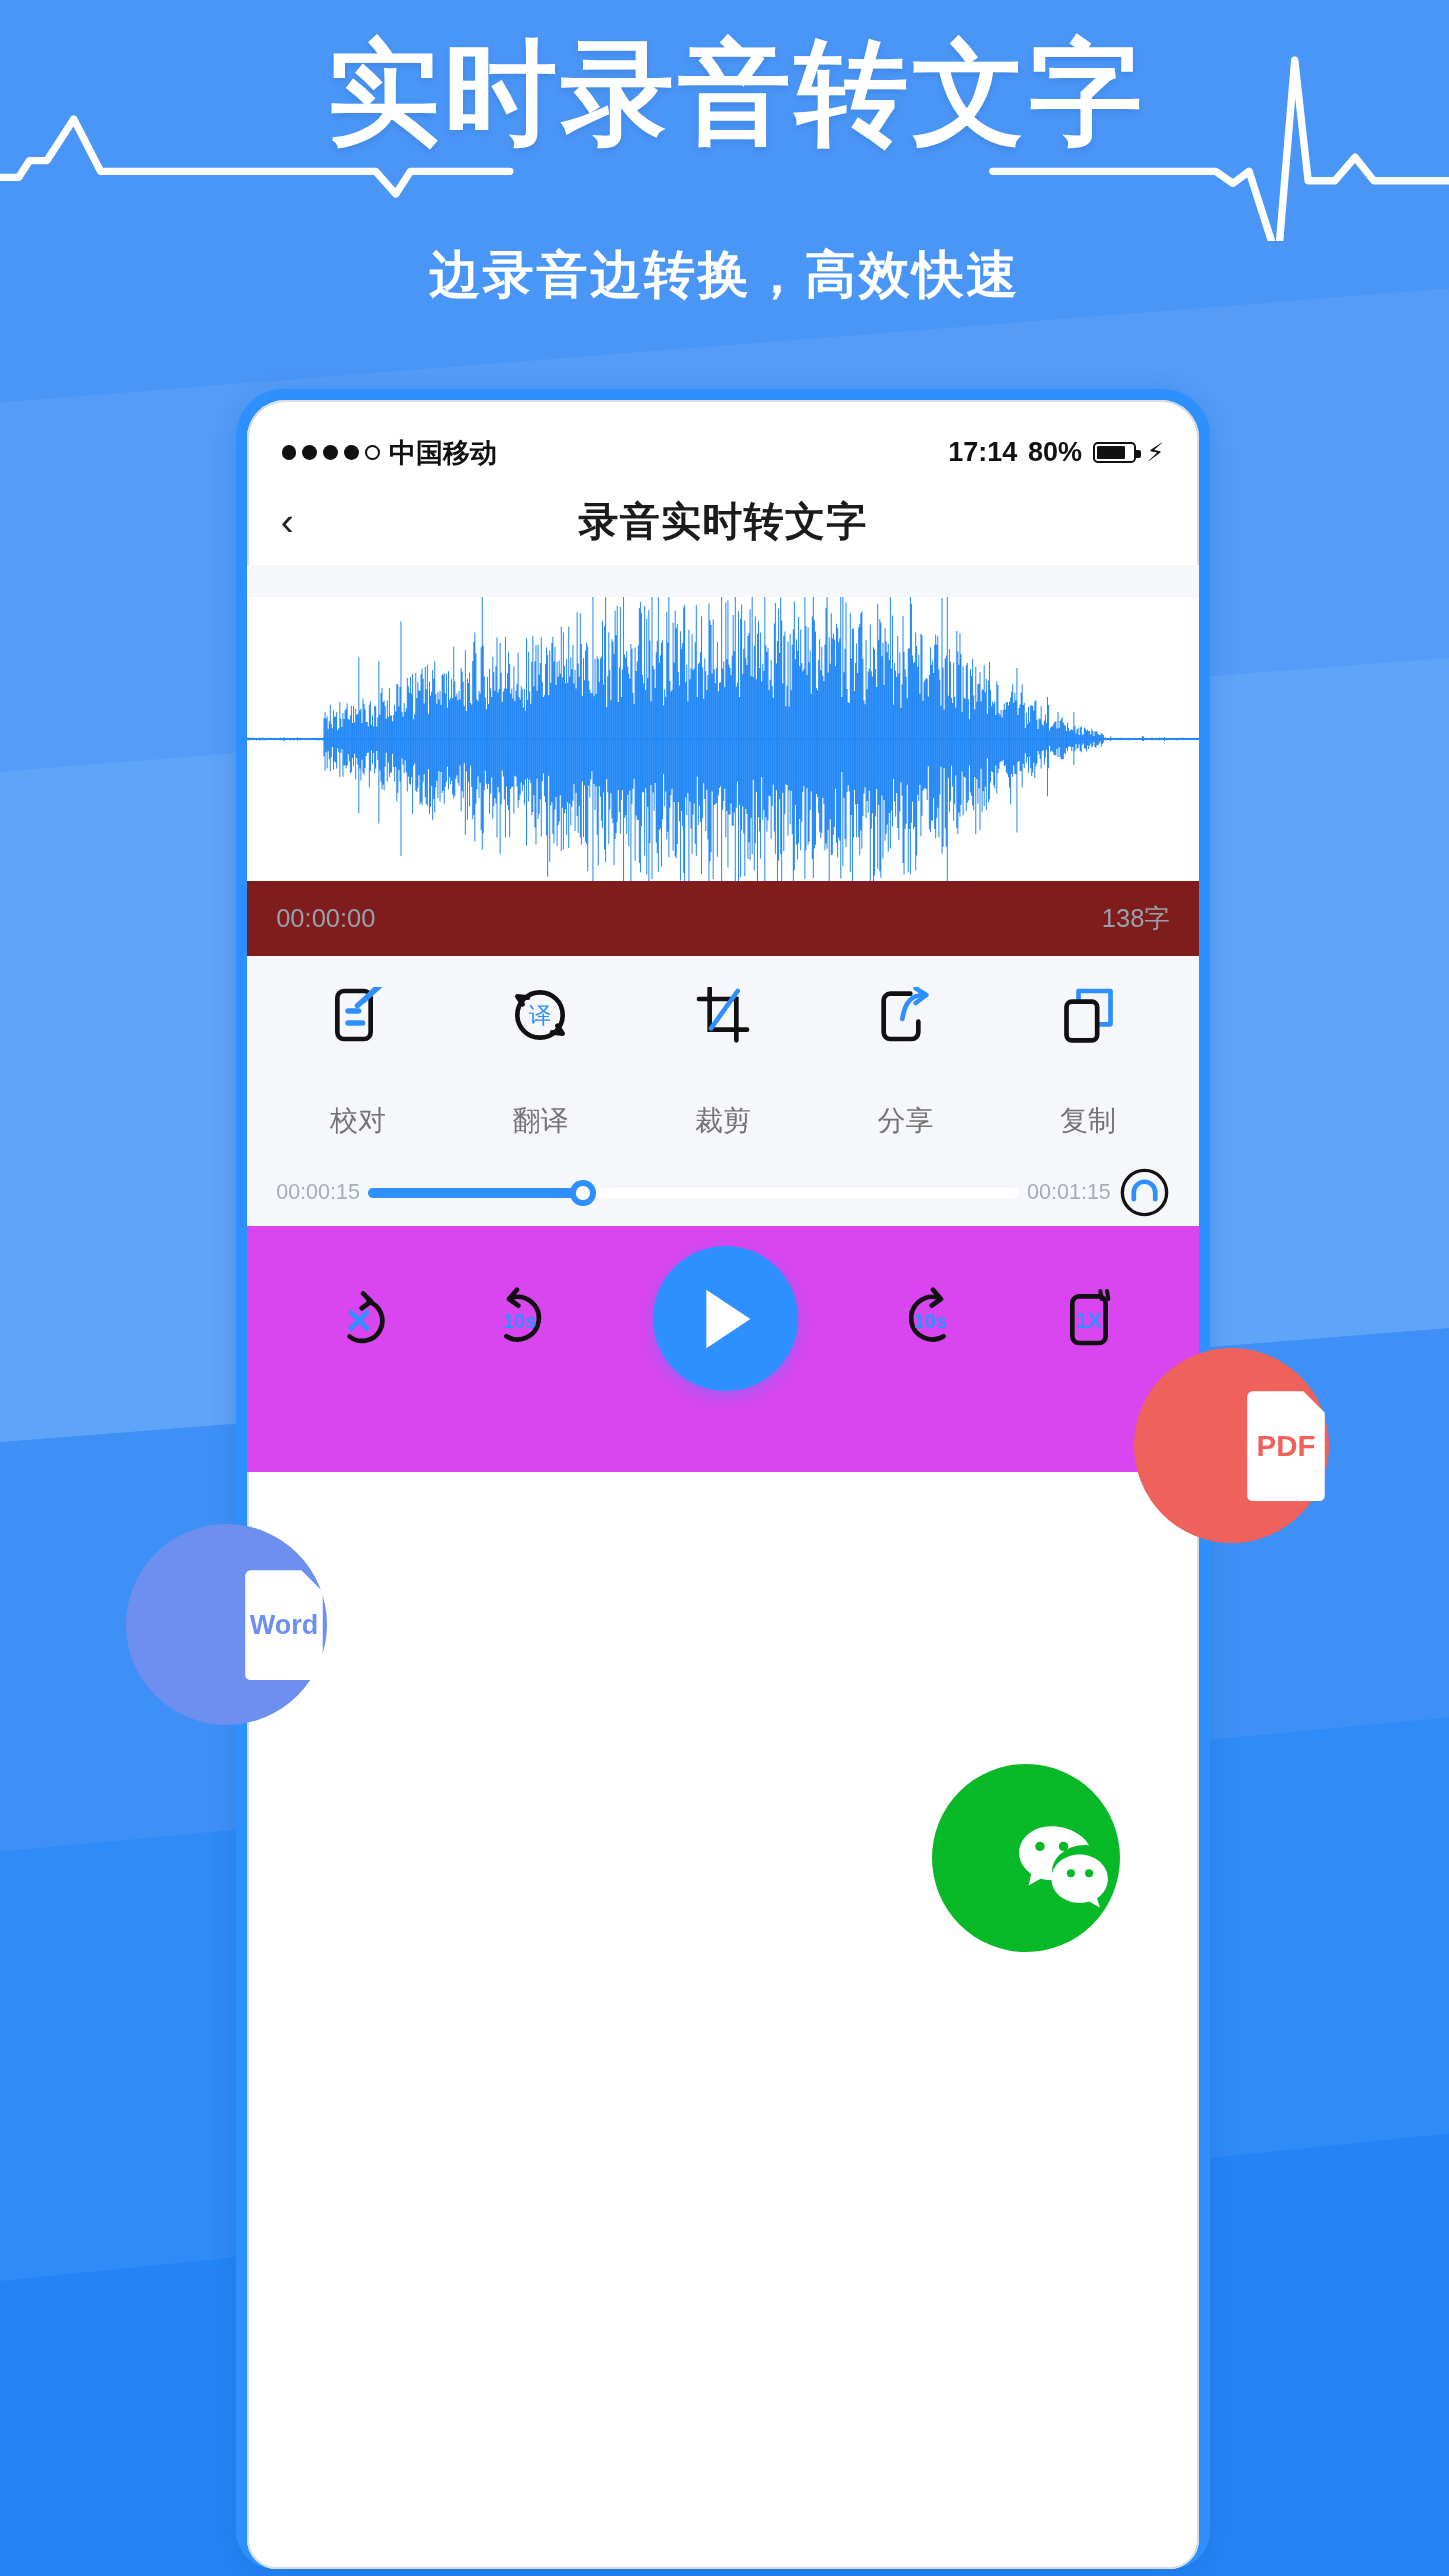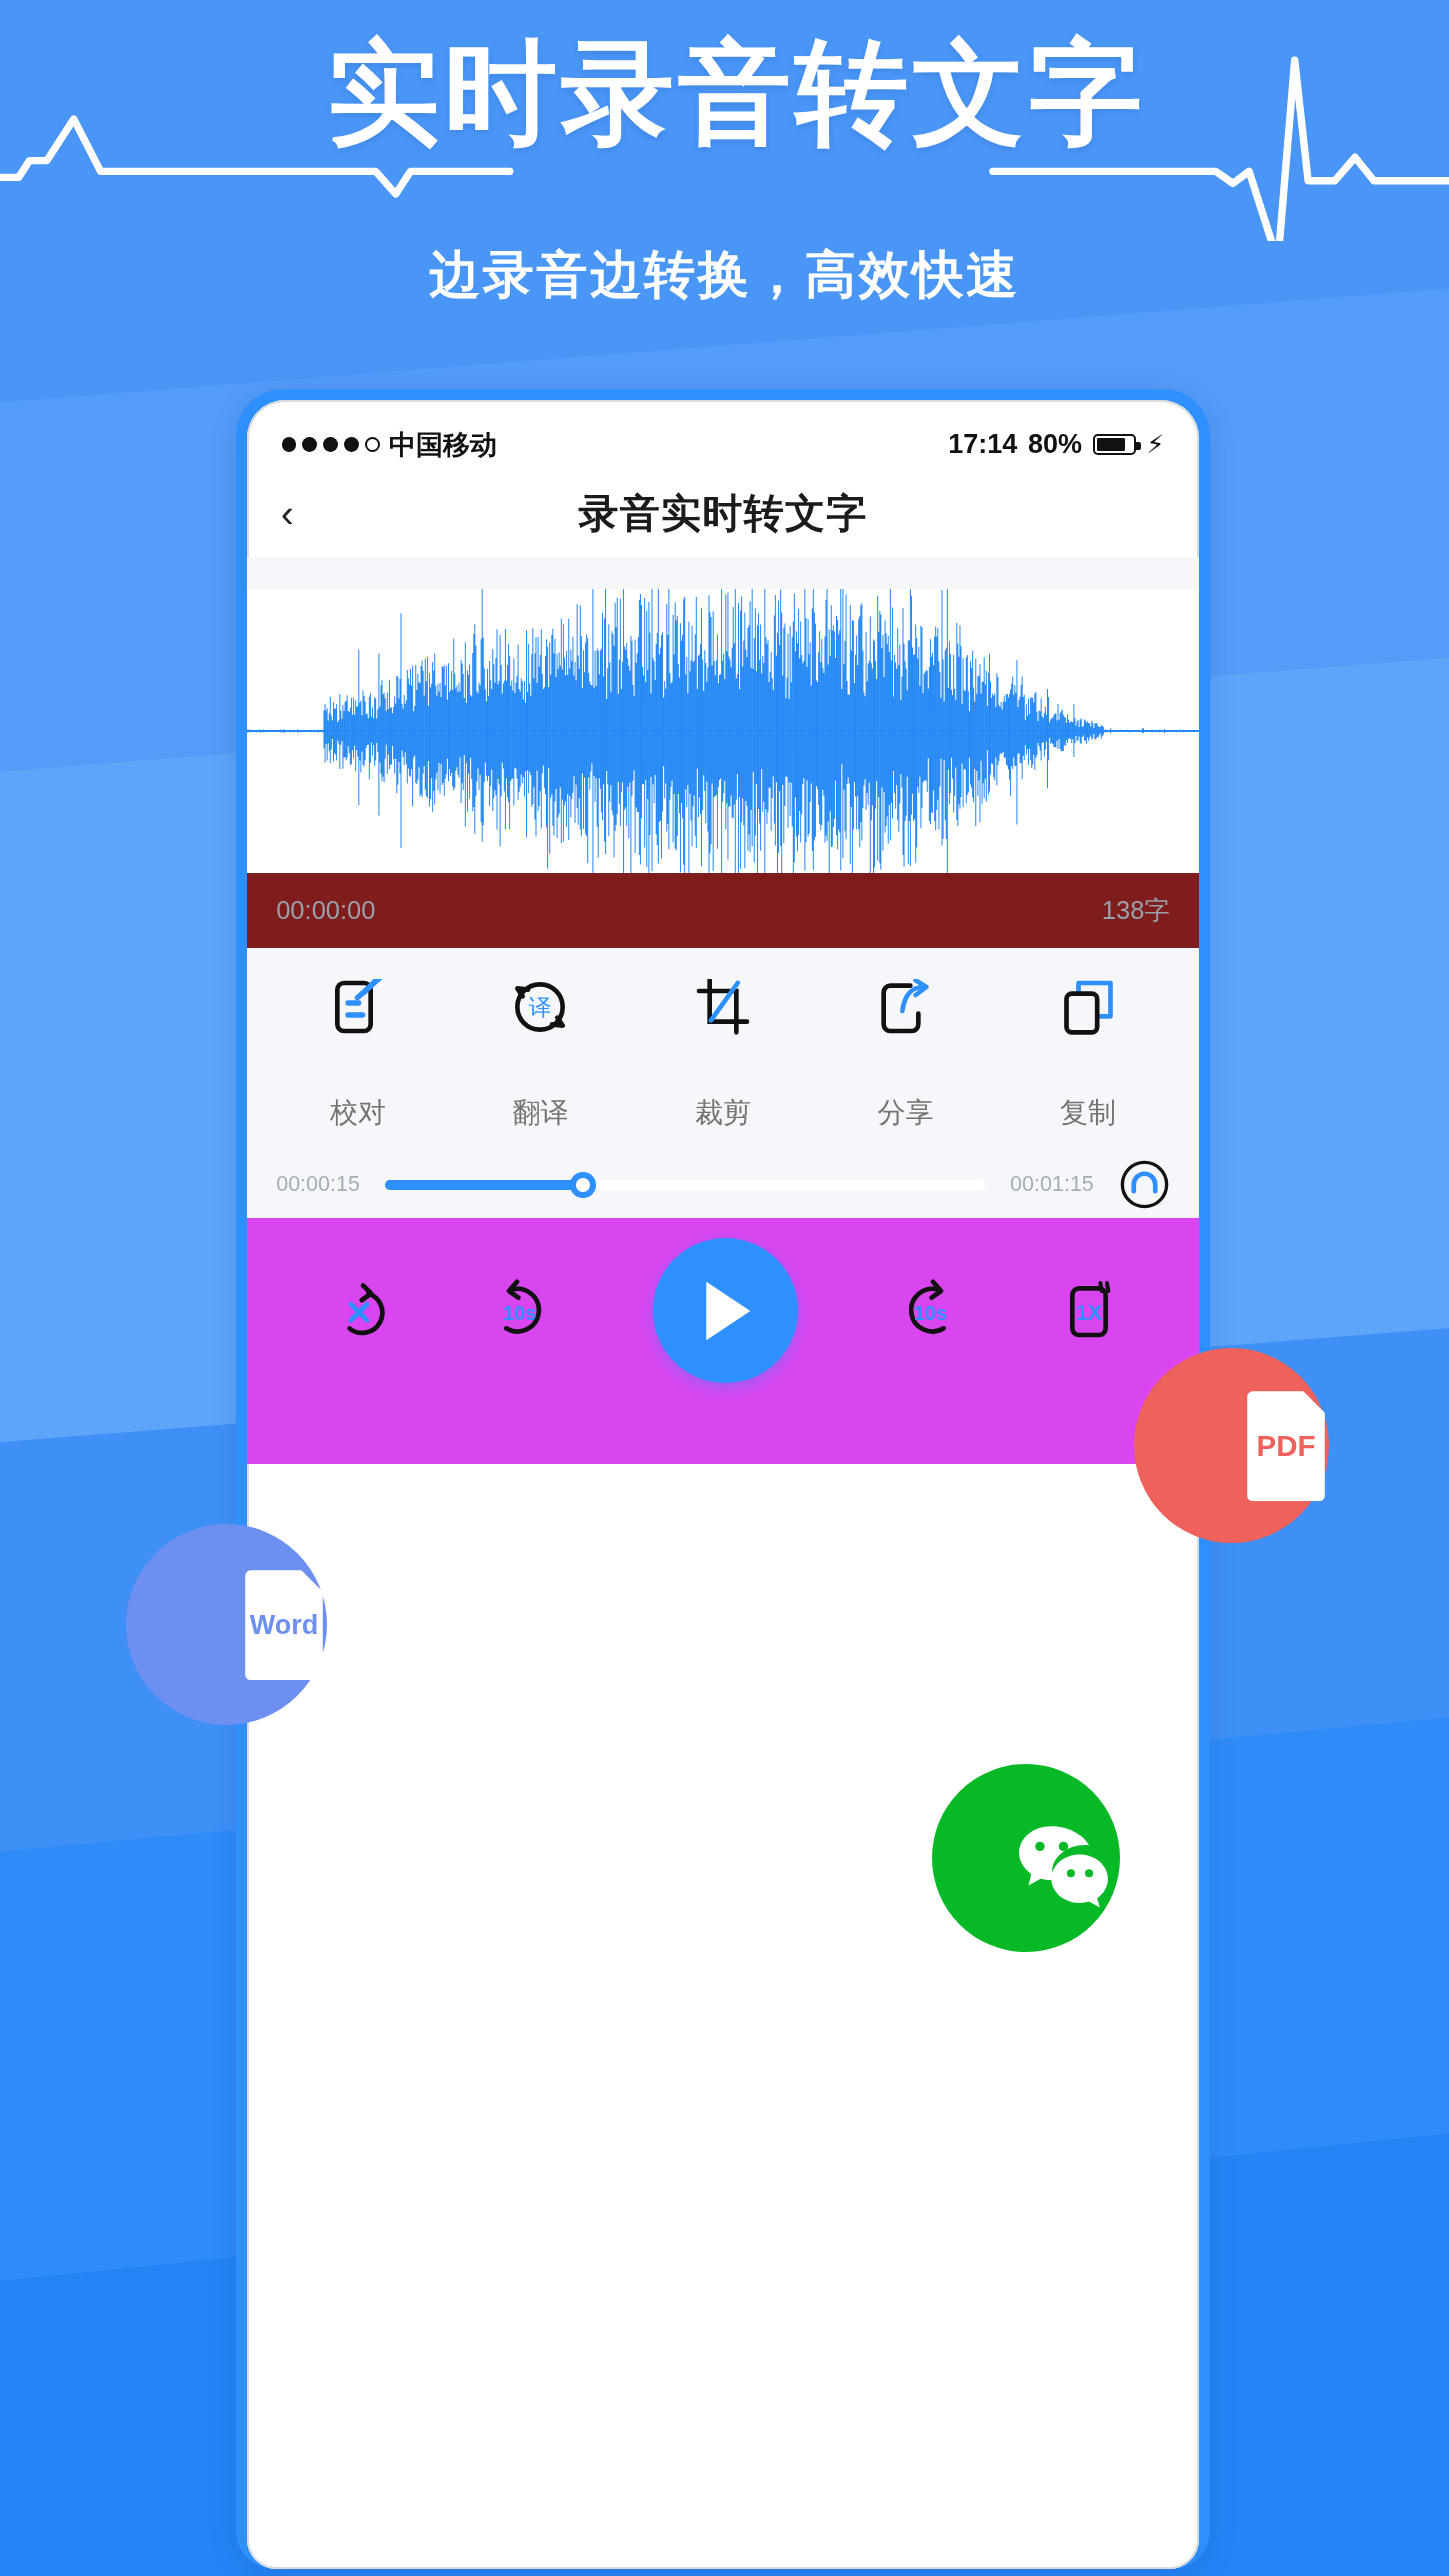--- a/index.html
+++ b/index.html
@@ -66,6 +66,7 @@
     padding:19px 35px 0 35px;
     font-size:27px; color:#111;
     font-weight:bold;
+    margin-top:8px;
   }
   .sb-left { display:flex; align-items:center; gap:9.4px; }
   .dots { display:flex; align-items:center; gap:6px; }

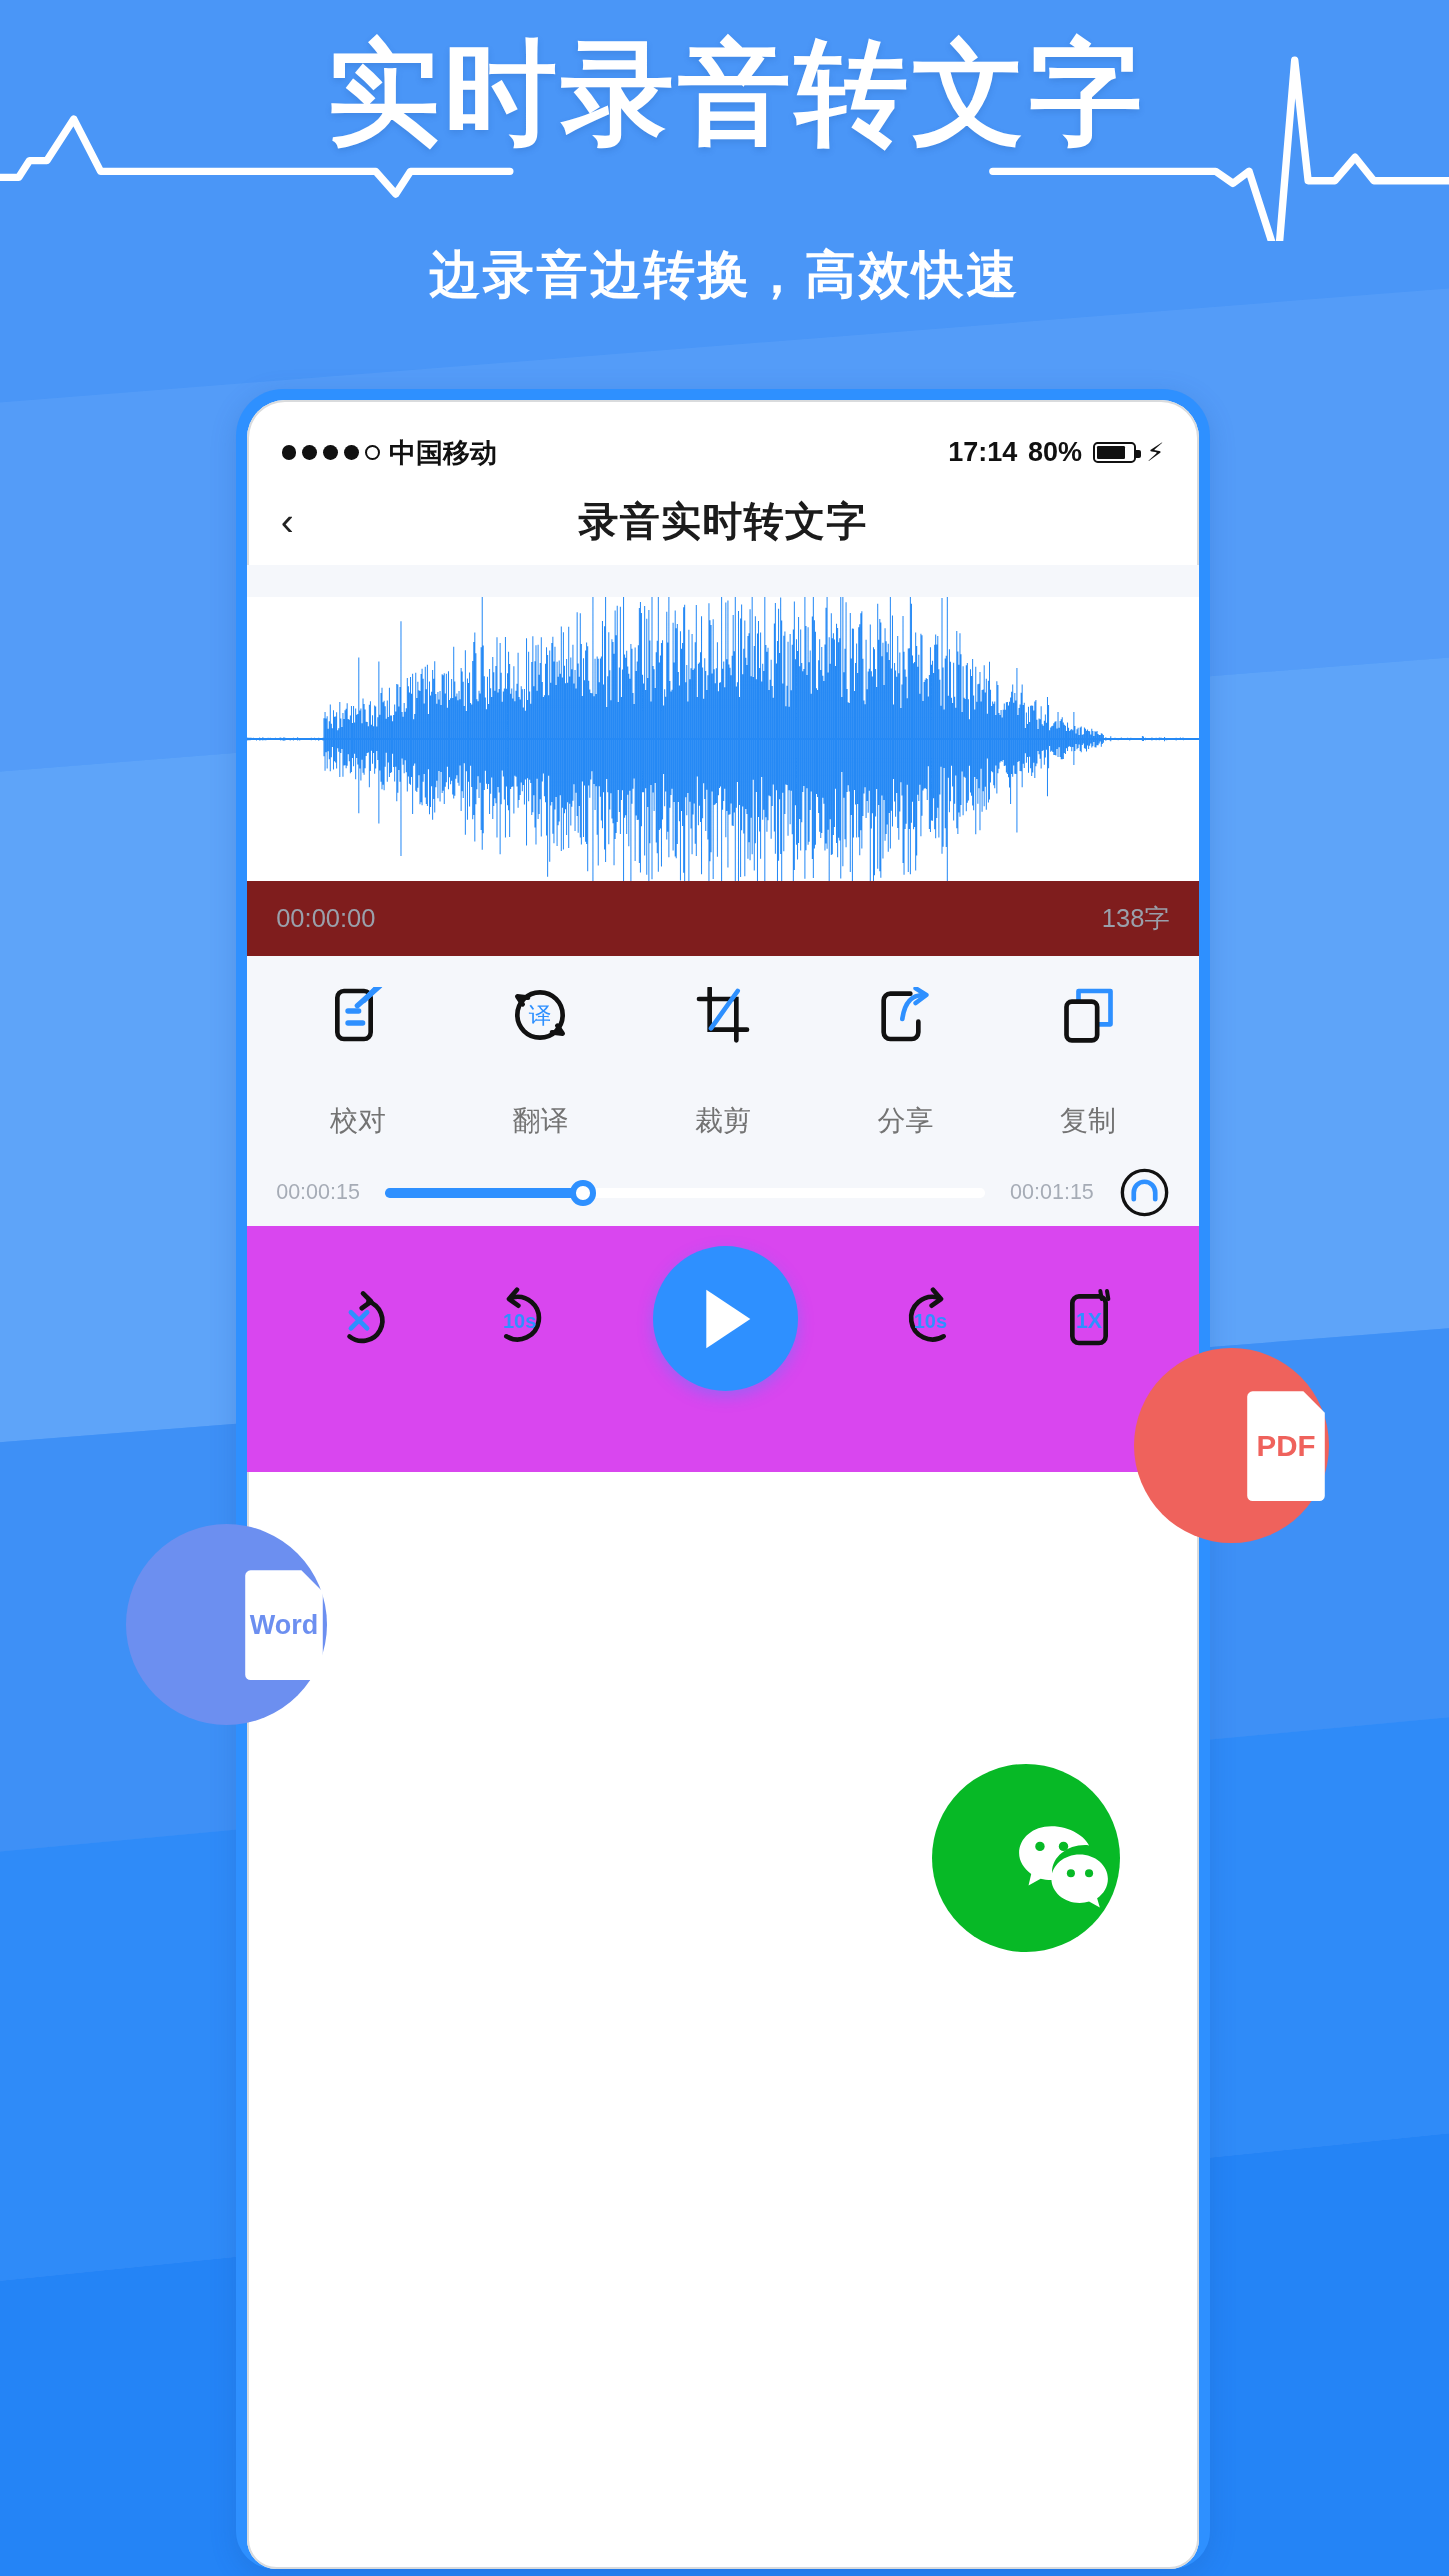--- a/index.html
+++ b/index.html
@@ -131,7 +131,7 @@
   
   #progress-row {
     flex:none; background:#F5F7FB;
-    display:flex; align-items:center; gap:25px;
+    display:flex; align-items:center; gap:8px;
     padding:4px 29.5px 8px 29.5px;
   }
   .ptime { font-size:21.5px; color:#a6acb6; flex:none; white-space:nowrap; }

